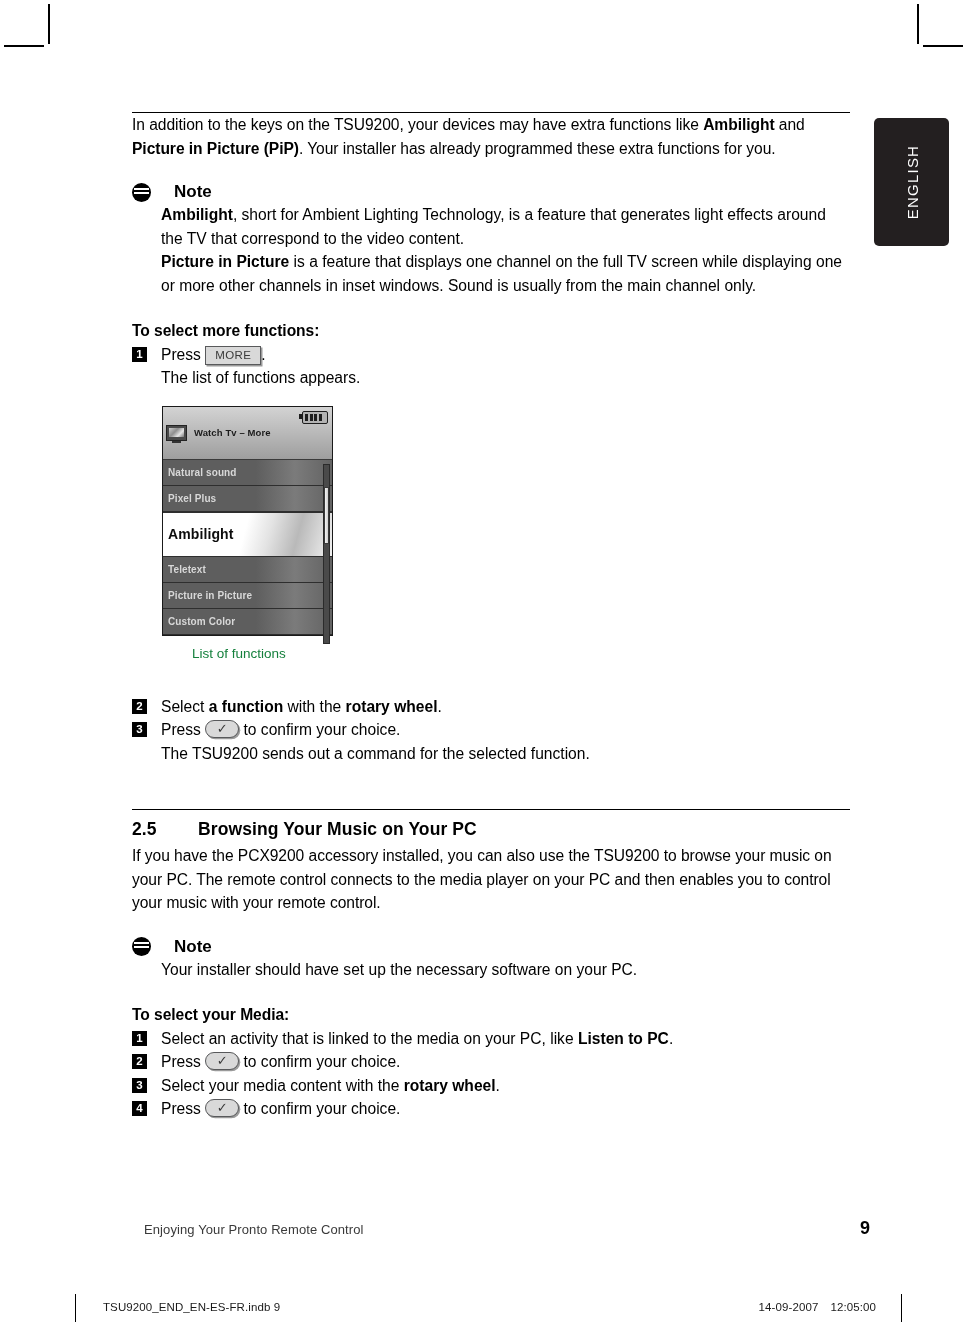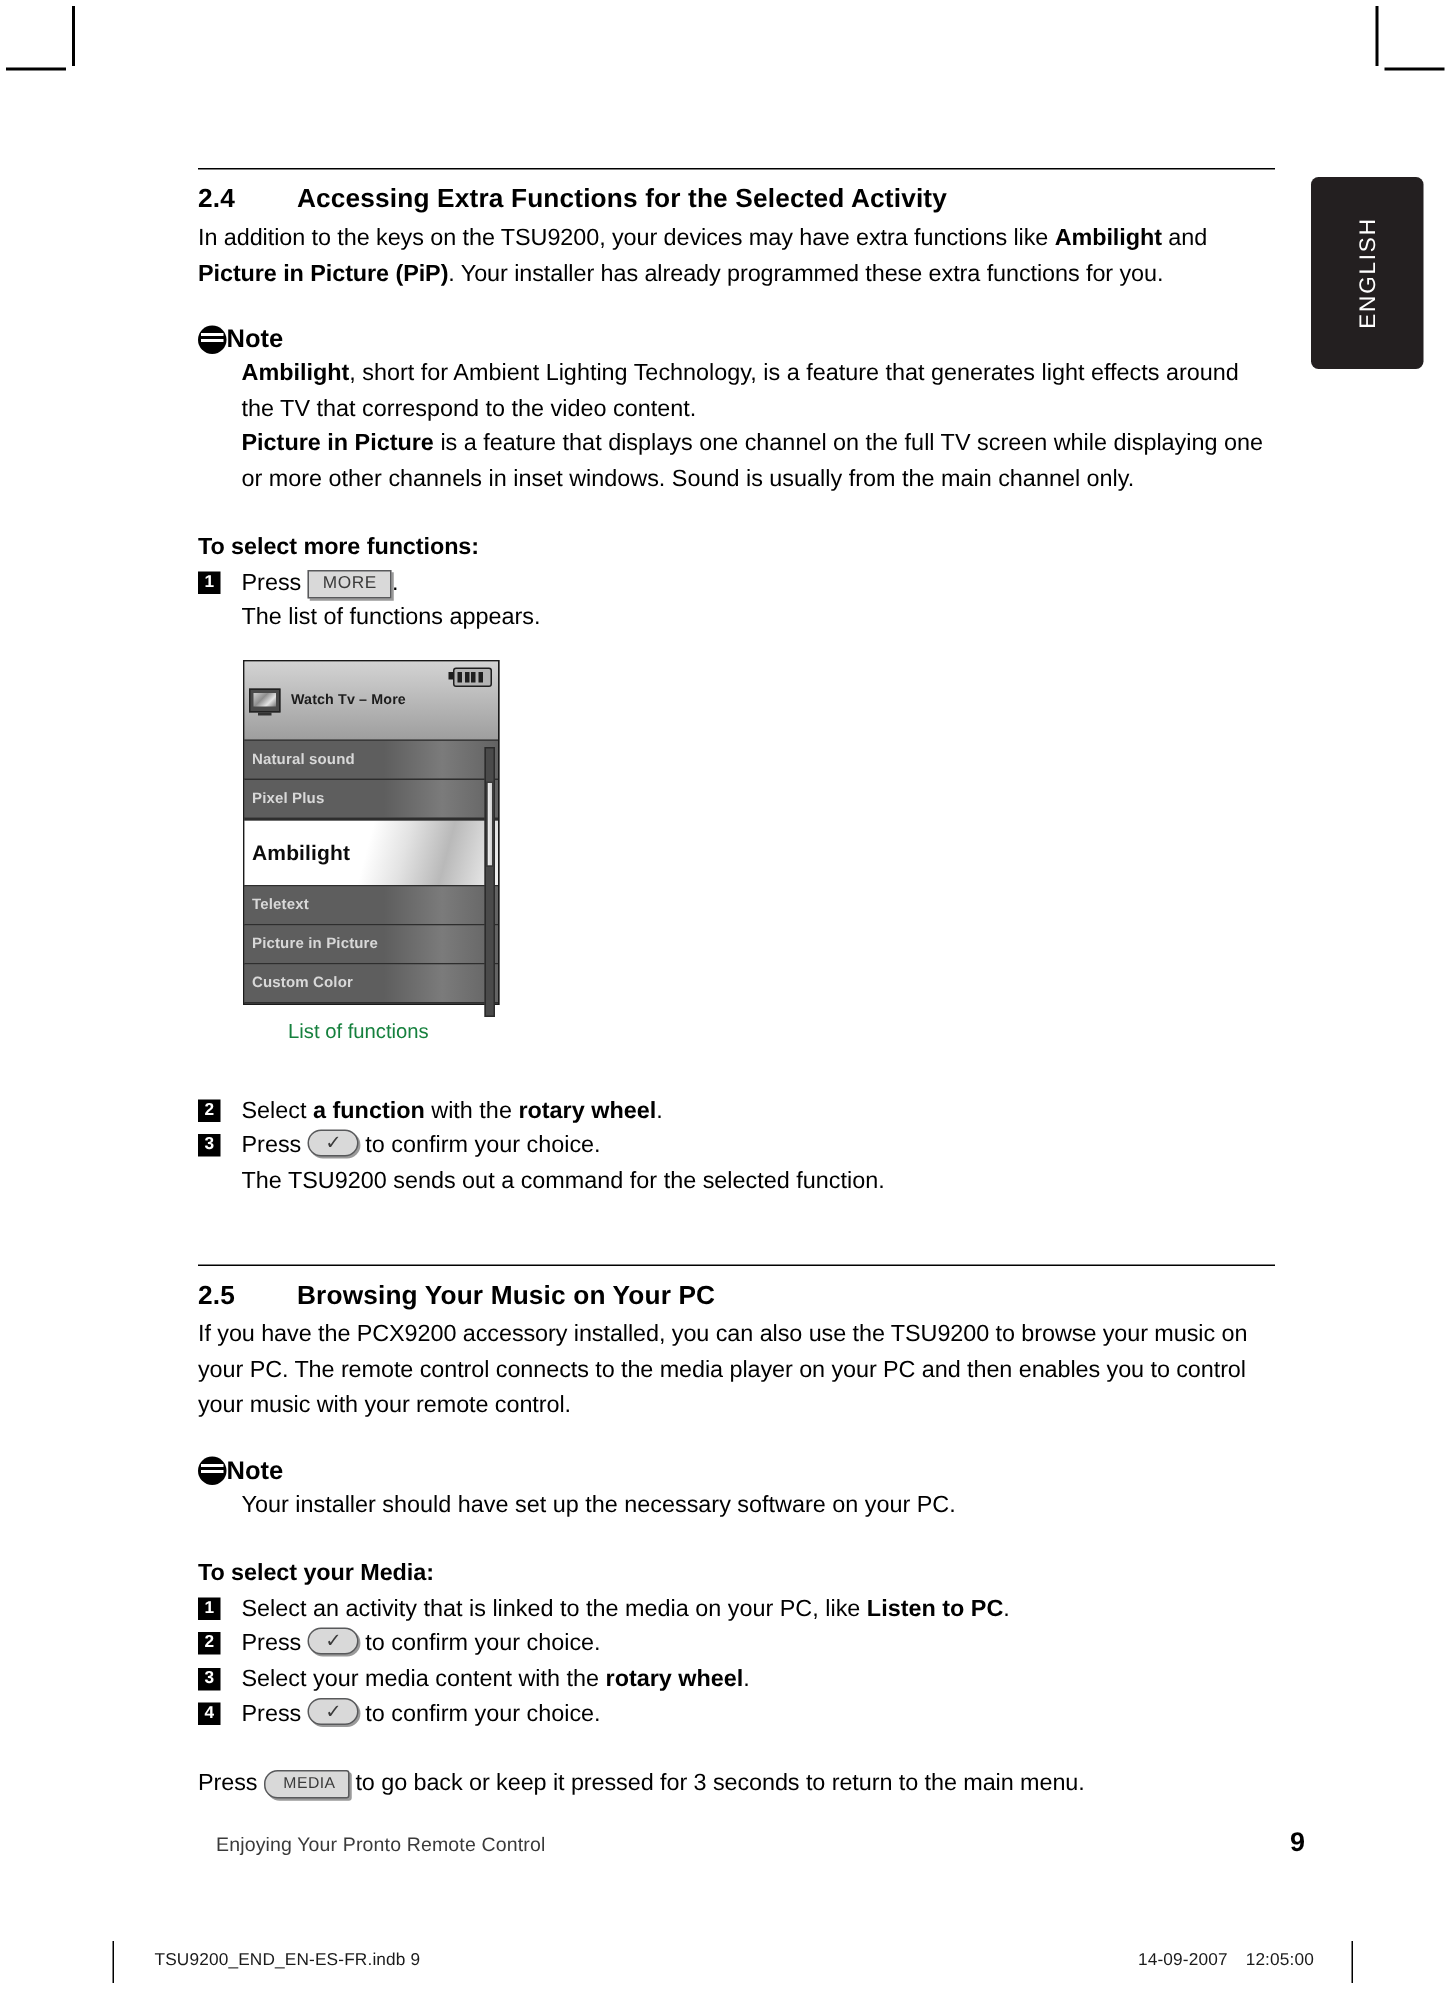--- a/index.html
+++ b/index.html
@@ -389,9 +389,6 @@
 
     <div class="rule"></div>
 
-    <h2 class="sec-head">
-      <span class="sec-num">2.4</span><span>Accessing Extra Functions for the Selected Activity</span>
-    </h2>
 
     <p class="body"><span>In addition to the keys on the TSU9200, your devices may have extra functions like </span><b>Ambilight</b><span> and </span><b>Picture in Picture (PiP)</b><span>. Your installer has already programmed these extra functions for you.</span></p>
 

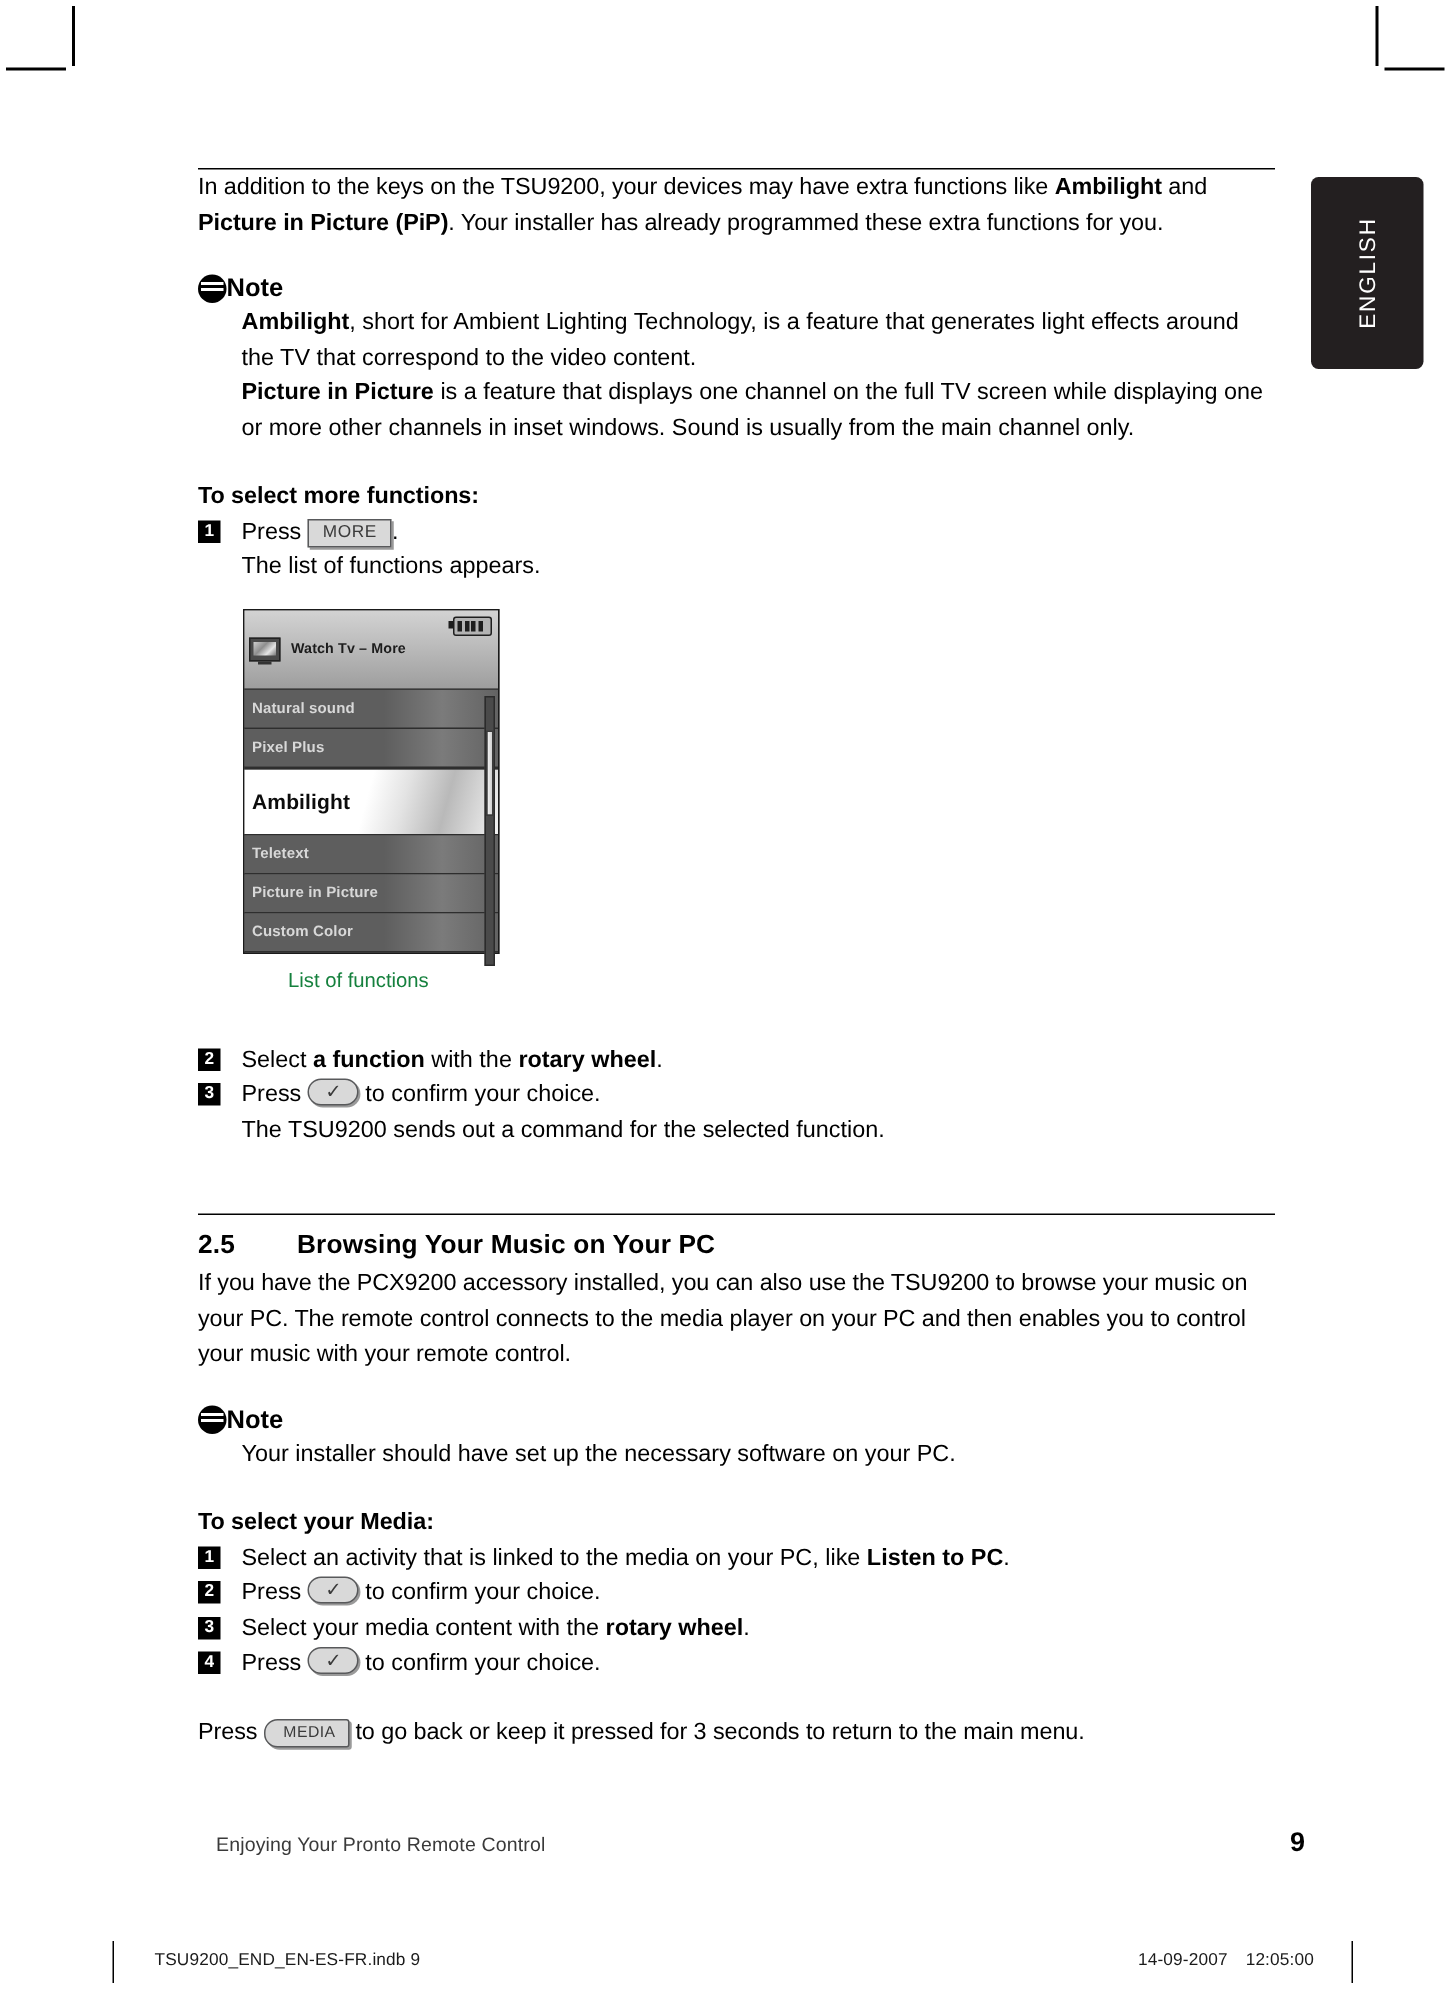--- a/index.html
+++ b/index.html
@@ -86,7 +86,7 @@
   .note-head {
     display: flex;
     align-items: center;
-    gap: 0;
+    gap: 23px;
     margin-bottom: 1px;
   }
   .note-icon {

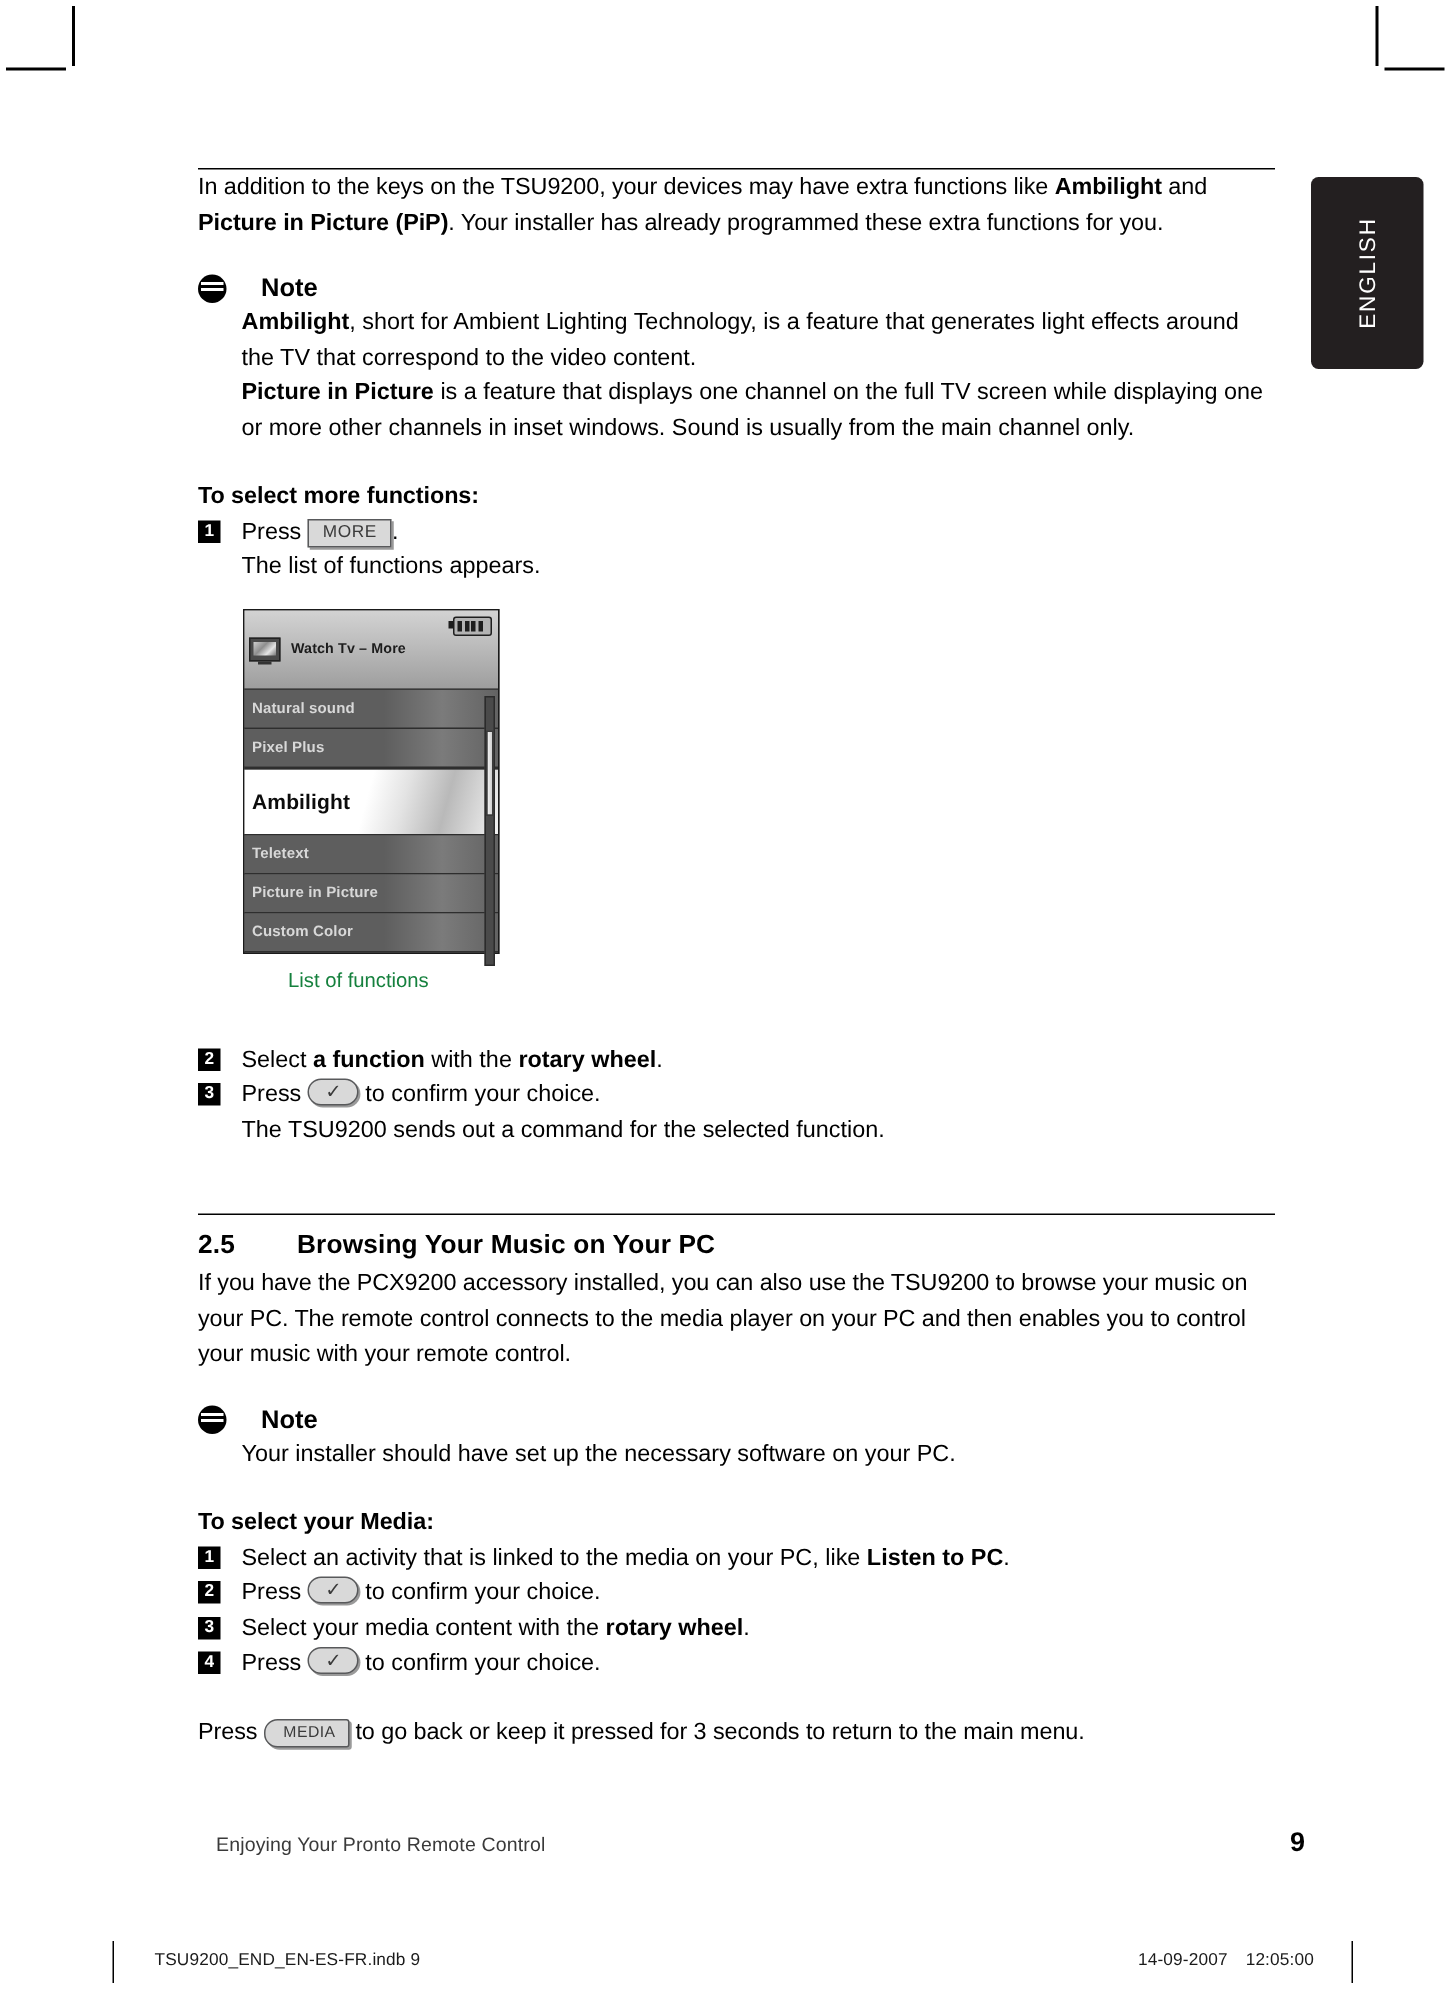--- a/index.html
+++ b/index.html
@@ -511,7 +511,6 @@
 
     <div class="gap-md"></div>
 
-    <p class="body"><span>Press </span><span class="key-media">MEDIA</span><span> to go back or keep it pressed for 3 seconds to return to the main menu.</span></p>
 
   </div>
 

